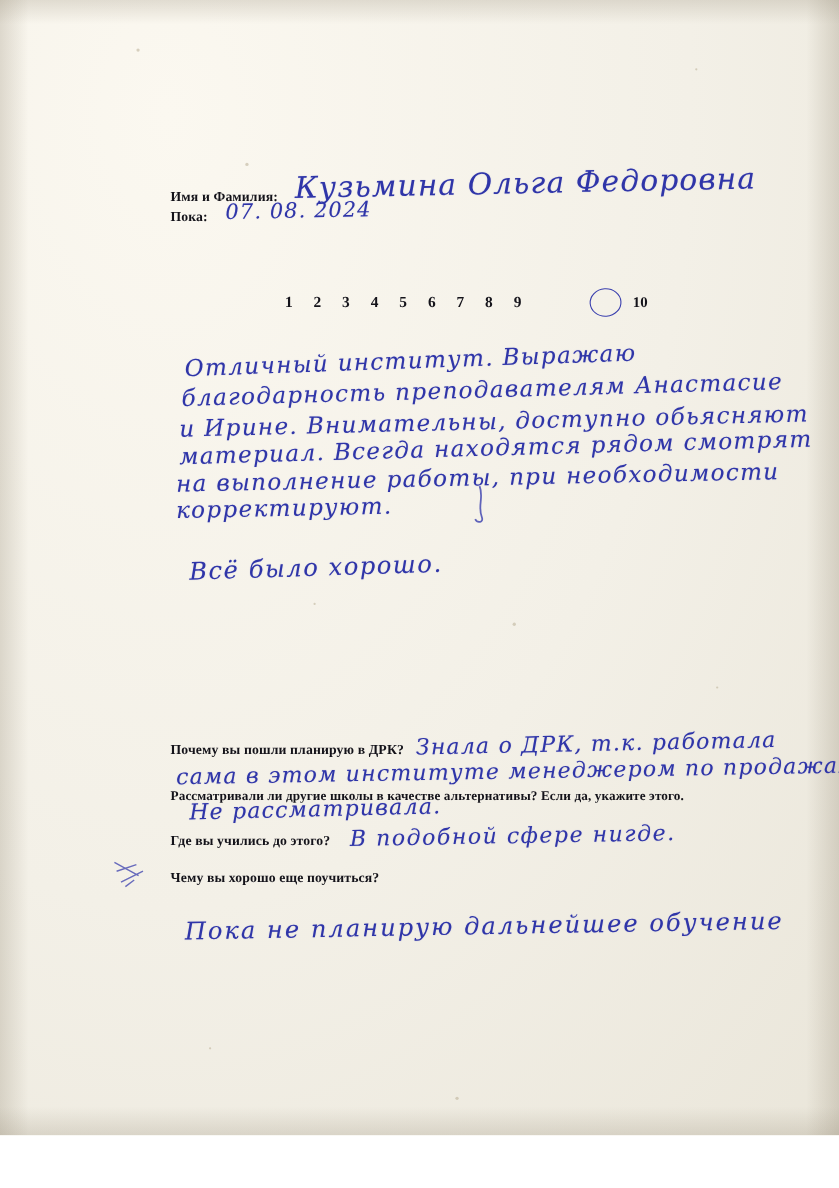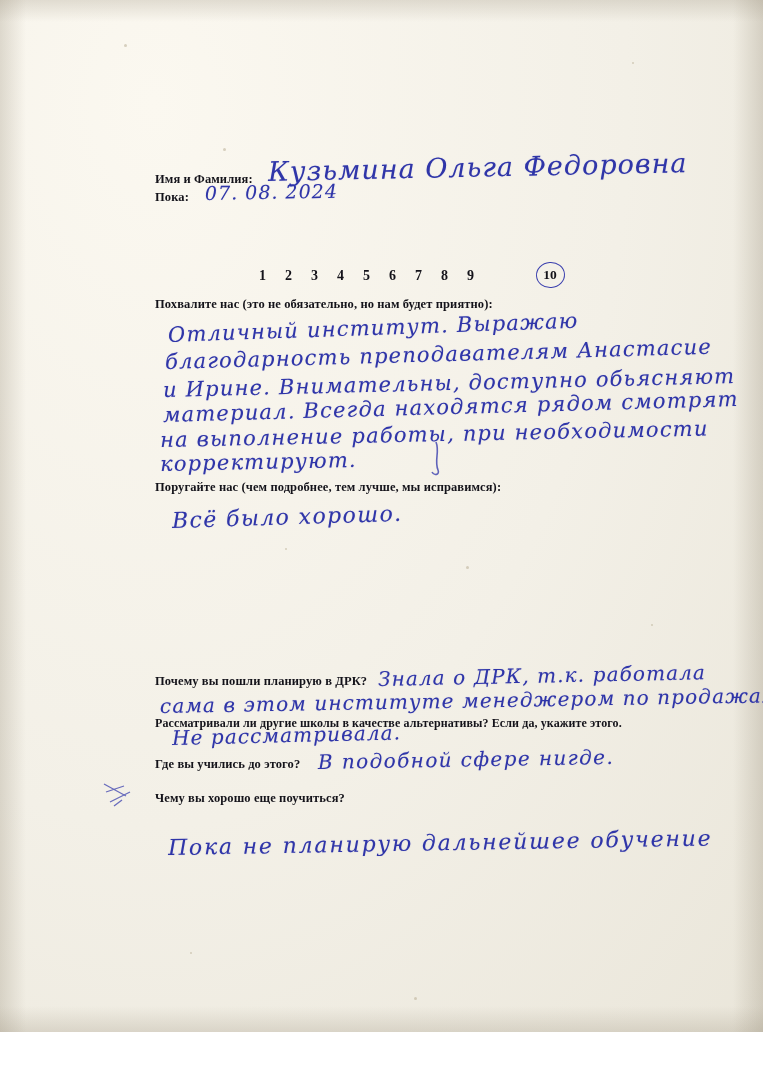--- a/index.html
+++ b/index.html
@@ -115,6 +115,7 @@
     color: #14131a;
     width: 24px;
     text-align: center;
+    padding-left: 32px;
   }
 
   

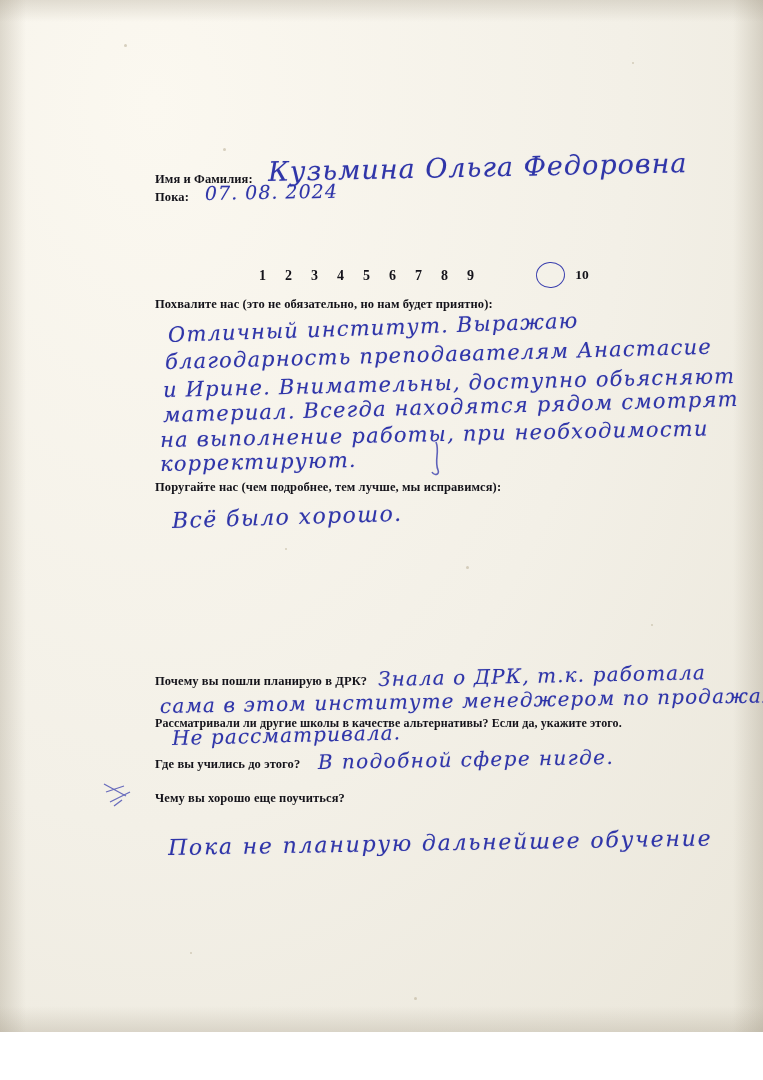--- a/index.html
+++ b/index.html
@@ -164,7 +164,6 @@
   <div class="circled-num">10</div>
   <div class="circled"></div>
 
-  <div class="printed" style="left:155px; top:297px;">Похвалите нас (это не обязательно, но нам будет приятно):</div>
   <div class="hand" style="left:168px; top:323px; font-size:21px; letter-spacing:1.2px; transform: rotate(-2deg);">Отличный институт. Выражаю</div>
   <div class="hand" style="left:165px; top:350px; font-size:21px; letter-spacing:1.2px; transform: rotate(-1.6deg);">благодарность преподавателям Анастасие</div>
   <div class="hand" style="left:163px; top:378px; font-size:21px; letter-spacing:1.2px; transform: rotate(-1.4deg);">и Ирине. Внимательны, доступно обьясняют</div>

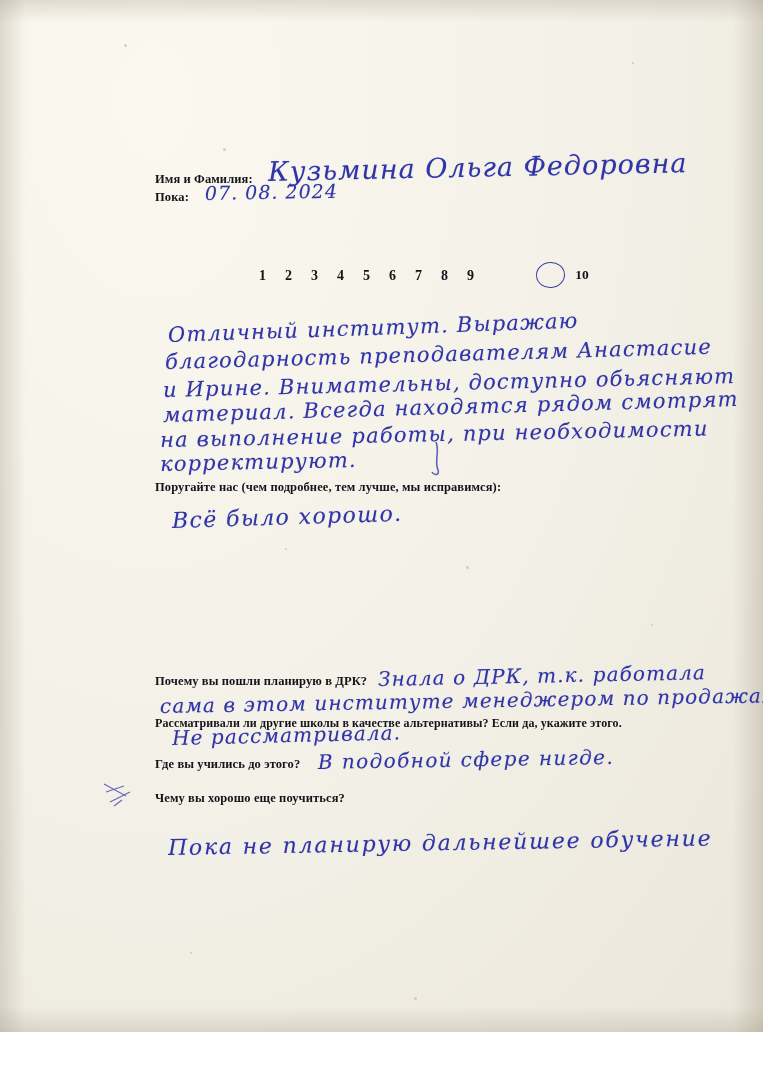--- a/index.html
+++ b/index.html
@@ -171,7 +171,6 @@
   <div class="hand" style="left:160px; top:428px; font-size:21px; letter-spacing:1.2px; transform: rotate(-1.2deg);">на выполнение работы, при необходимости</div>
   <div class="hand" style="left:160px; top:452px; font-size:21px; letter-spacing:1.2px; transform: rotate(-1.2deg);">корректируют.</div>
 
-  <div class="printed" style="left:155px; top:480px;">Поругайте нас (чем подробнее, тем лучше, мы исправимся):</div>
   <div class="hand" style="left:172px; top:508px; font-size:22px; letter-spacing:1.4px; transform: rotate(-1.8deg);">Всё было хорошо.</div>
 
   <div class="printed" style="left:155px; top:674px;">Почему вы пошли планирую в ДРК?</div>

